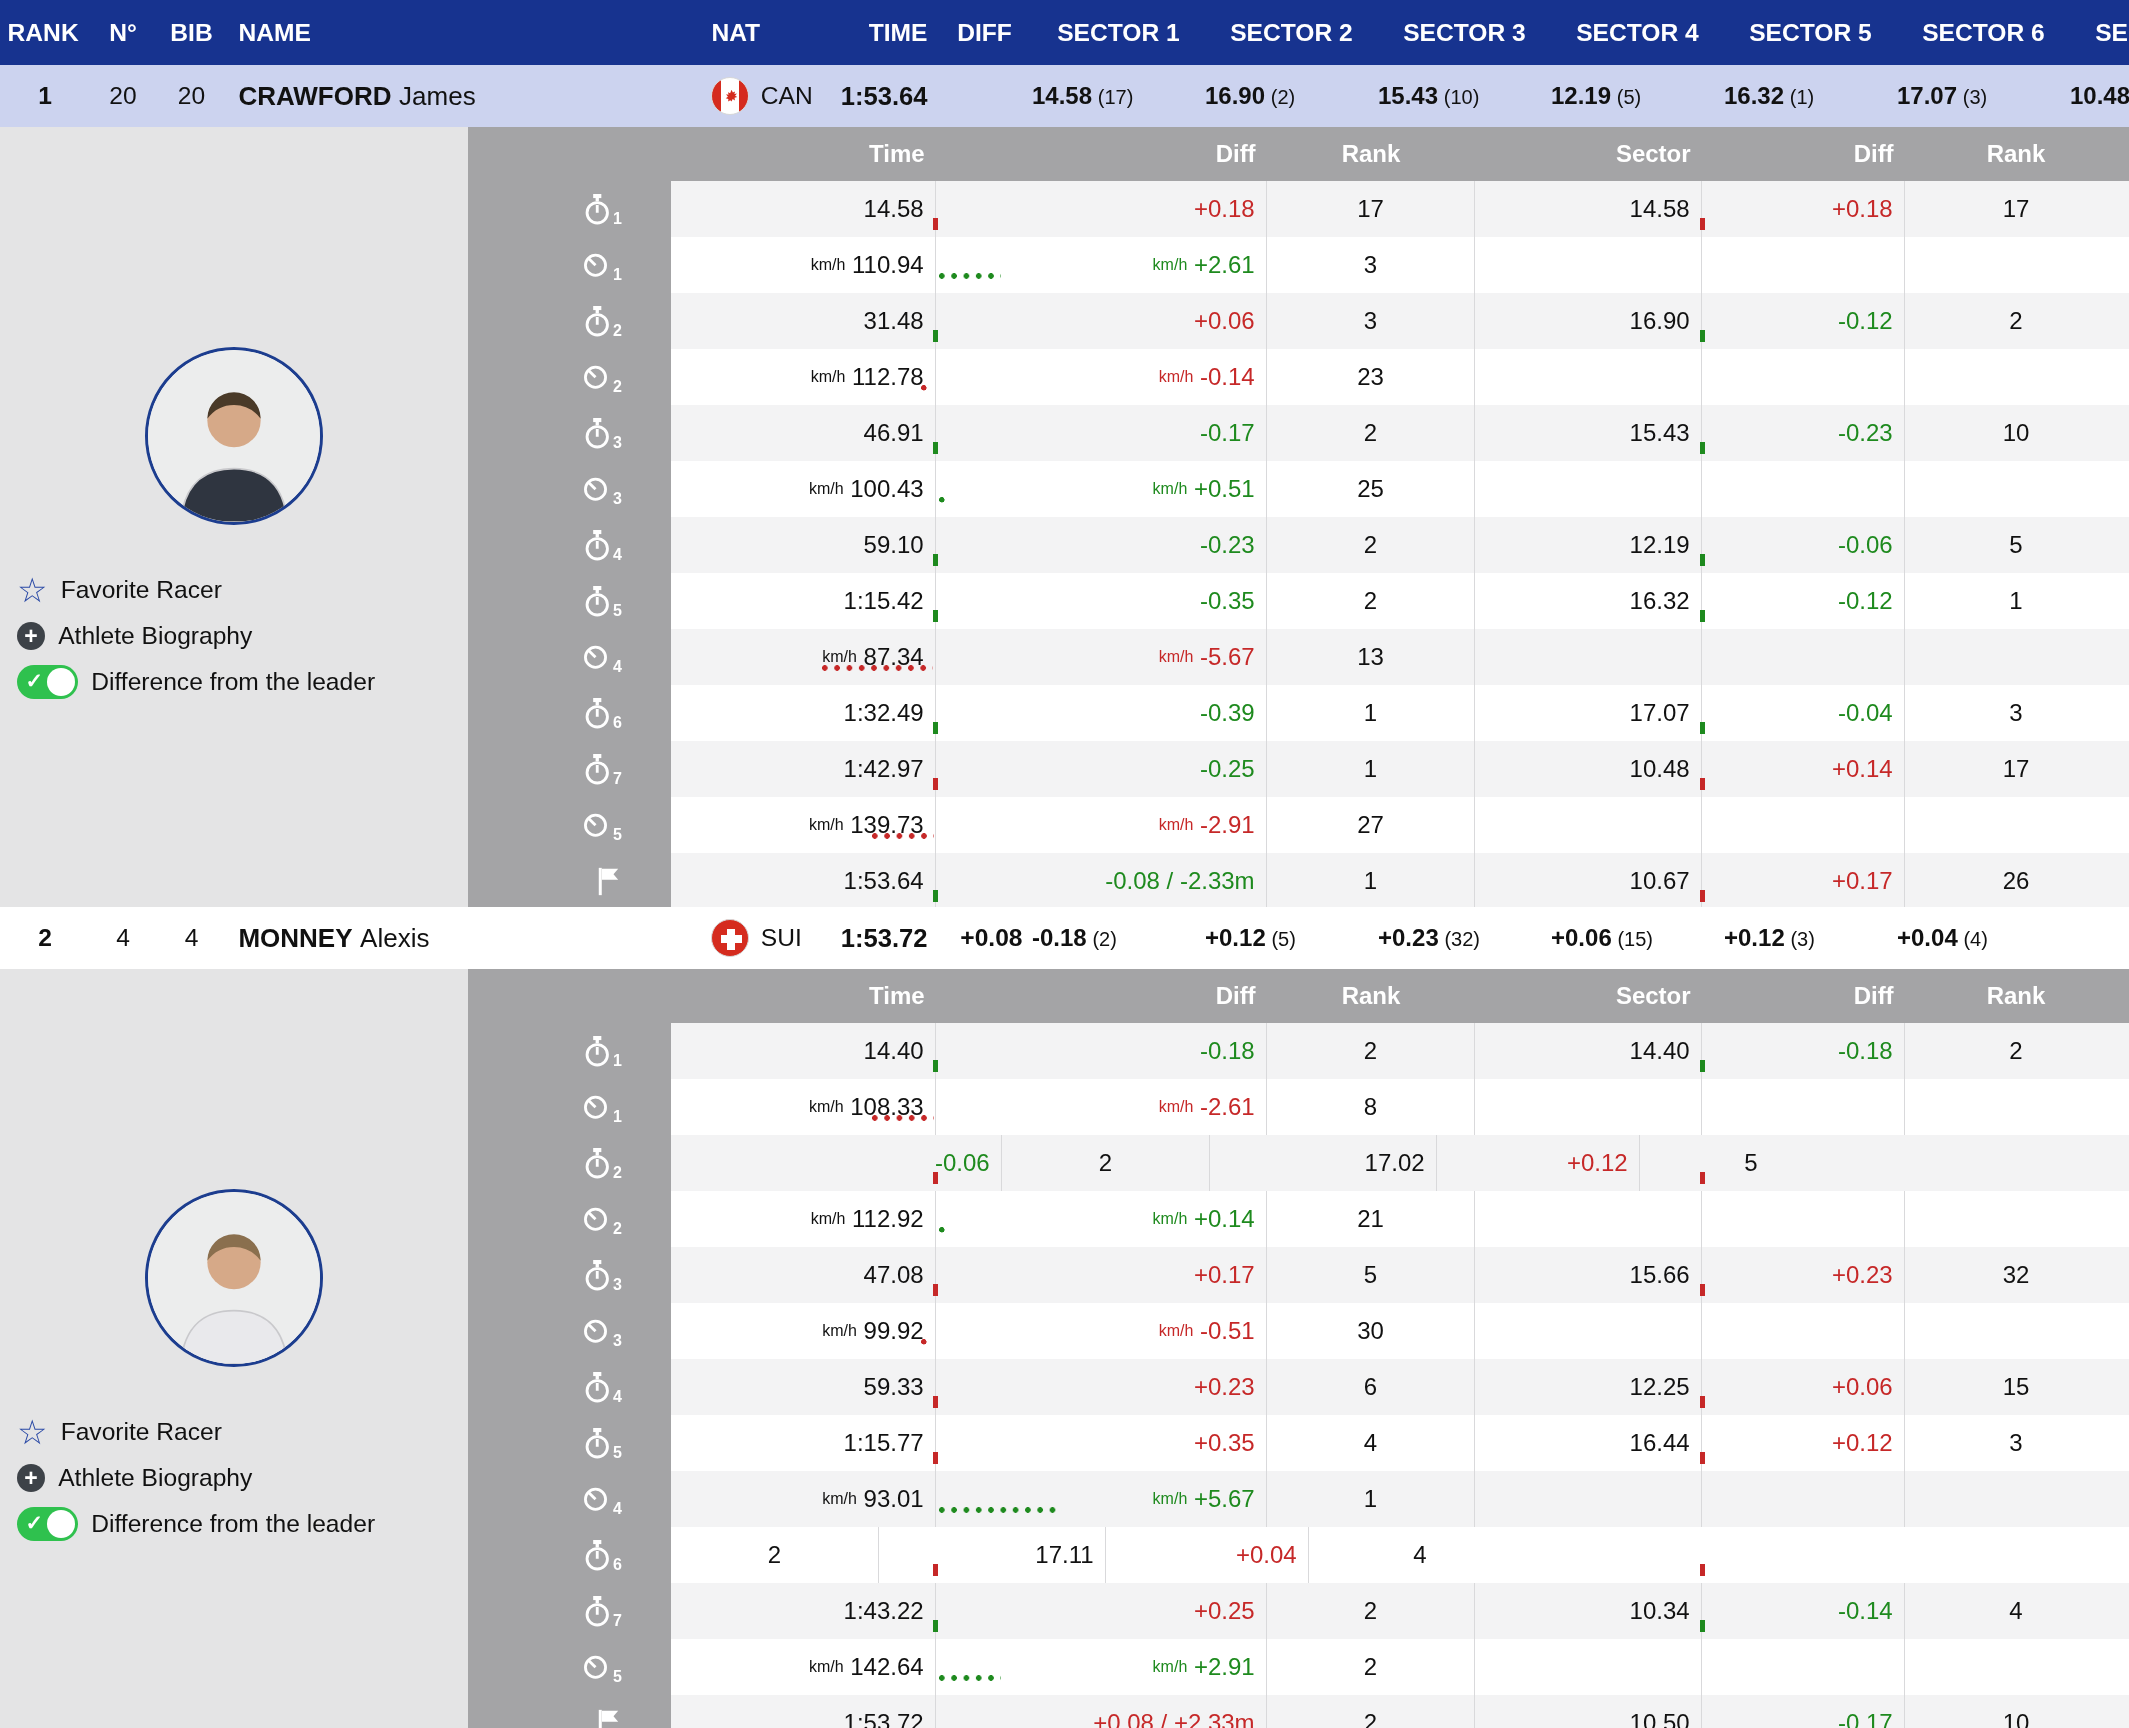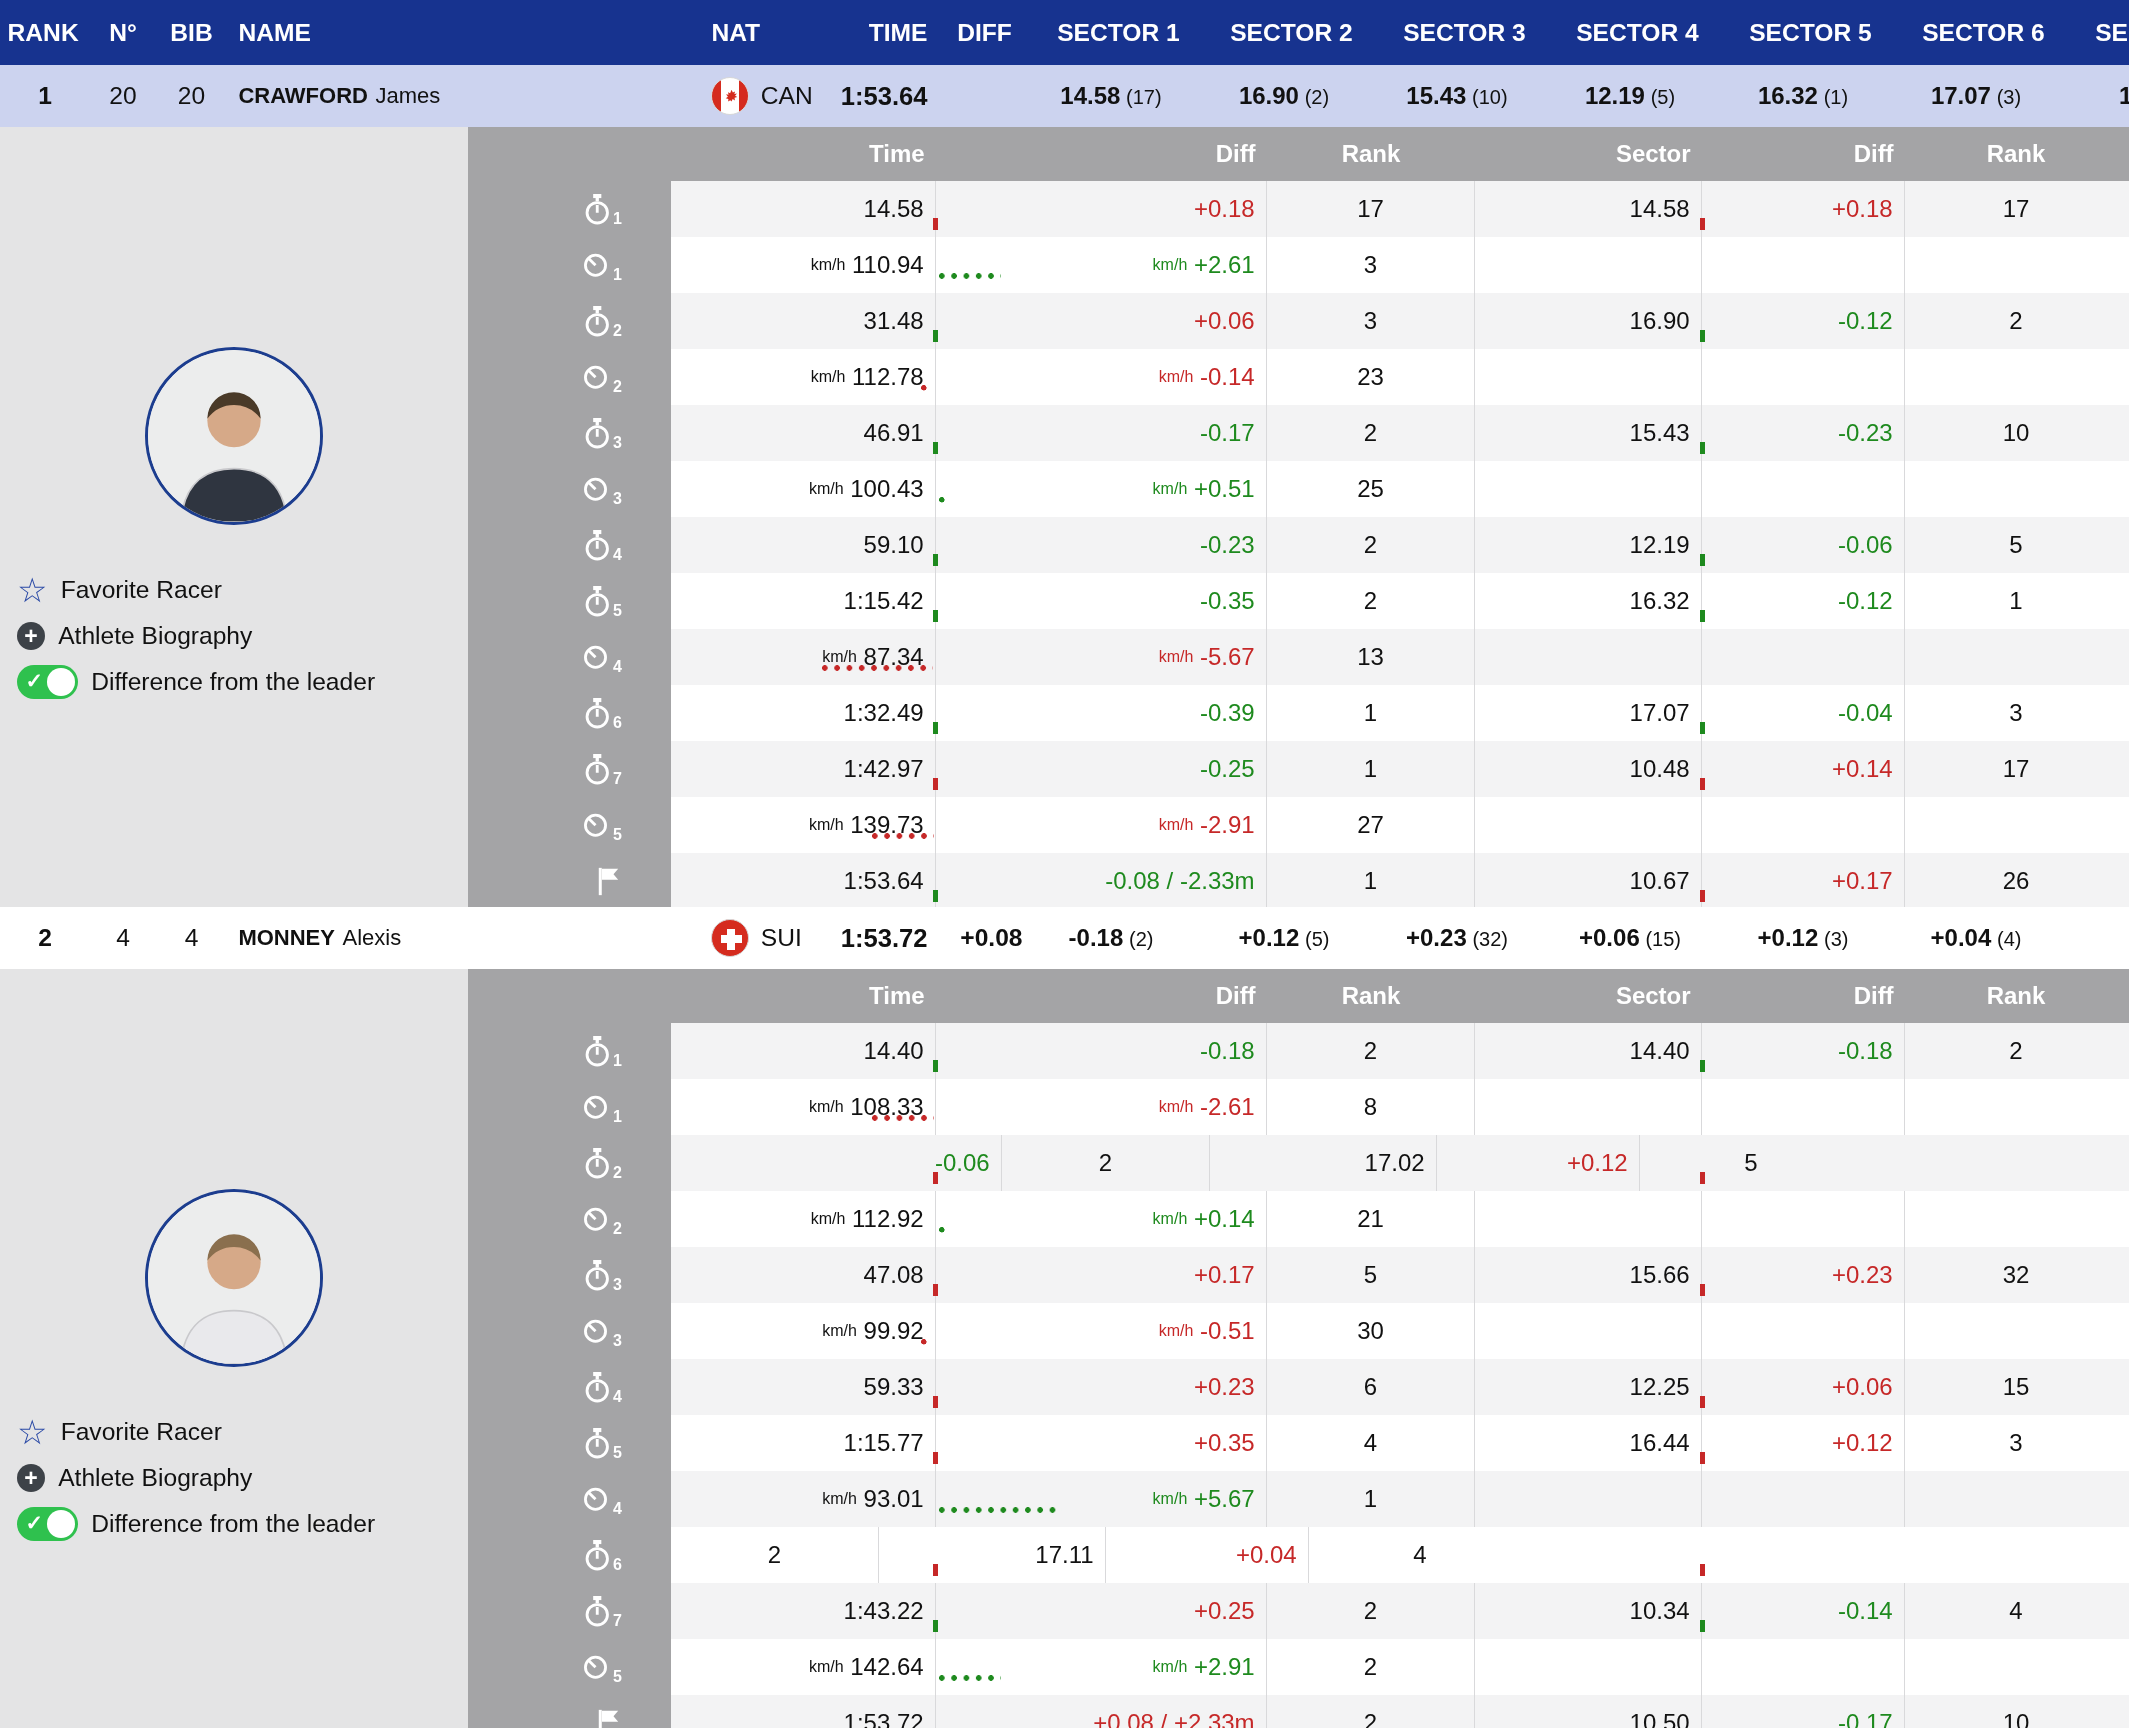--- a/index.html
+++ b/index.html
@@ -24,7 +24,7 @@
   .srank{width:90px;text-align:center;font-weight:bold;flex:none;}
   .sno{width:66px;text-align:center;flex:none;}
   .sbib{width:71px;text-align:center;flex:none;}
-  .sname{width:473px;padding-left:11.4px;box-sizing:border-box;flex:none;font-size:22px;white-space:nowrap;}
+  .sname{width:473px;padding-left:11.4px;box-sizing:border-box;flex:none;font-size:26px;white-space:nowrap;}
   .sname b{margin-right:7.6px;}
   .snat{width:128px;padding-left:11.4px;box-sizing:border-box;flex:none;display:flex;align-items:center;gap:11.4px;}
   .stime{width:109px;text-align:right;padding-right:9.5px;box-sizing:border-box;flex:none;font-weight:bold;font-size:25.6px;}

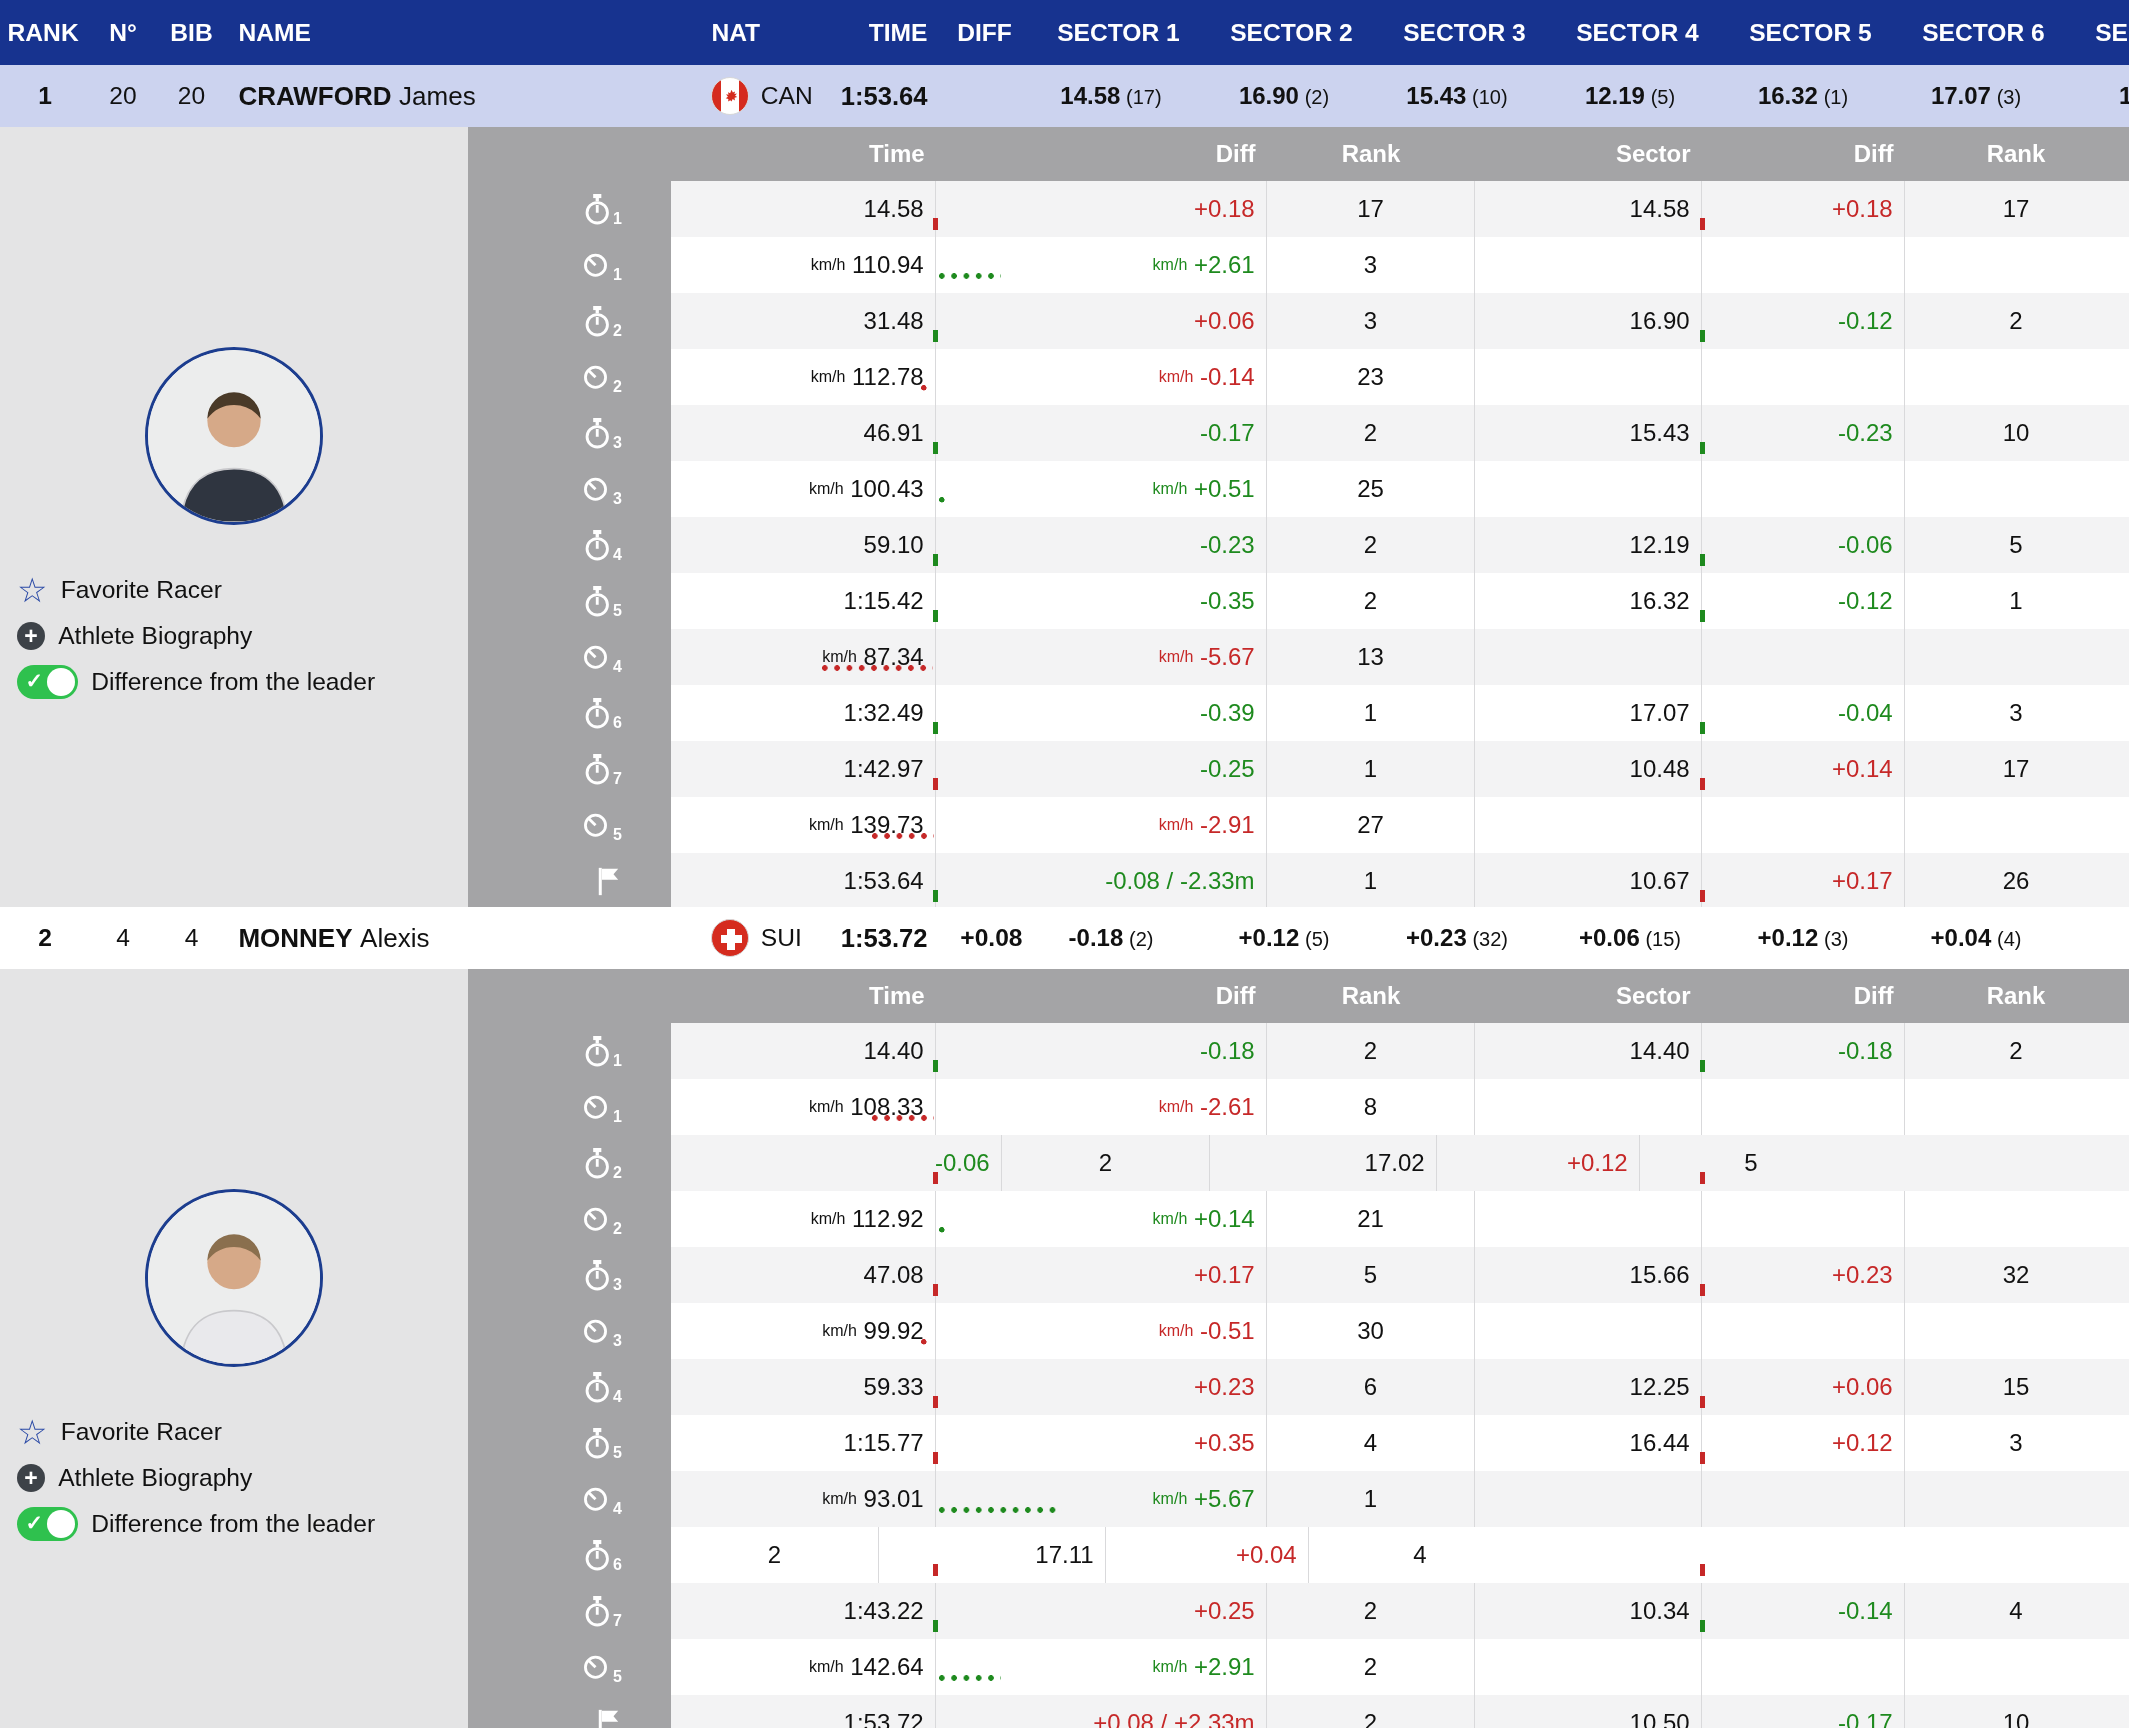--- a/index.html
+++ b/index.html
@@ -29,7 +29,7 @@
   .snat{width:128px;padding-left:11.4px;box-sizing:border-box;flex:none;display:flex;align-items:center;gap:11.4px;}
   .stime{width:109px;text-align:right;padding-right:9.5px;box-sizing:border-box;flex:none;font-weight:bold;font-size:25.6px;}
   .sdiff{width:95px;text-align:right;padding-right:9.5px;box-sizing:border-box;flex:none;font-weight:bold;}
-  .scell{width:173px;text-align:center;padding-right:15px;box-sizing:border-box;flex:none;font-weight:bold;font-size:24px;white-space:nowrap;}
+  .scell{width:173px;text-align:left;padding-right:15px;box-sizing:border-box;flex:none;font-weight:bold;font-size:24px;white-space:nowrap;}
   .scell .sr{font-weight:normal;font-size:20px;margin-left:5.7px;}
 
   

